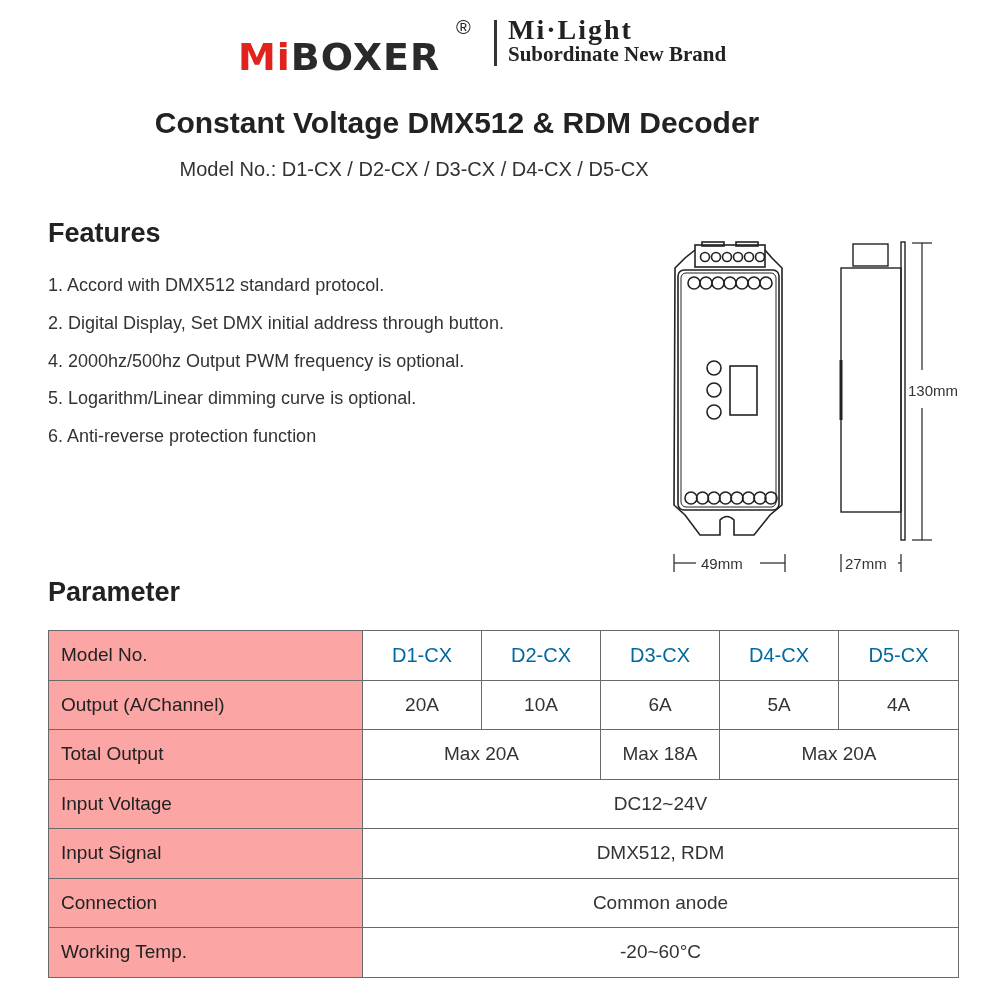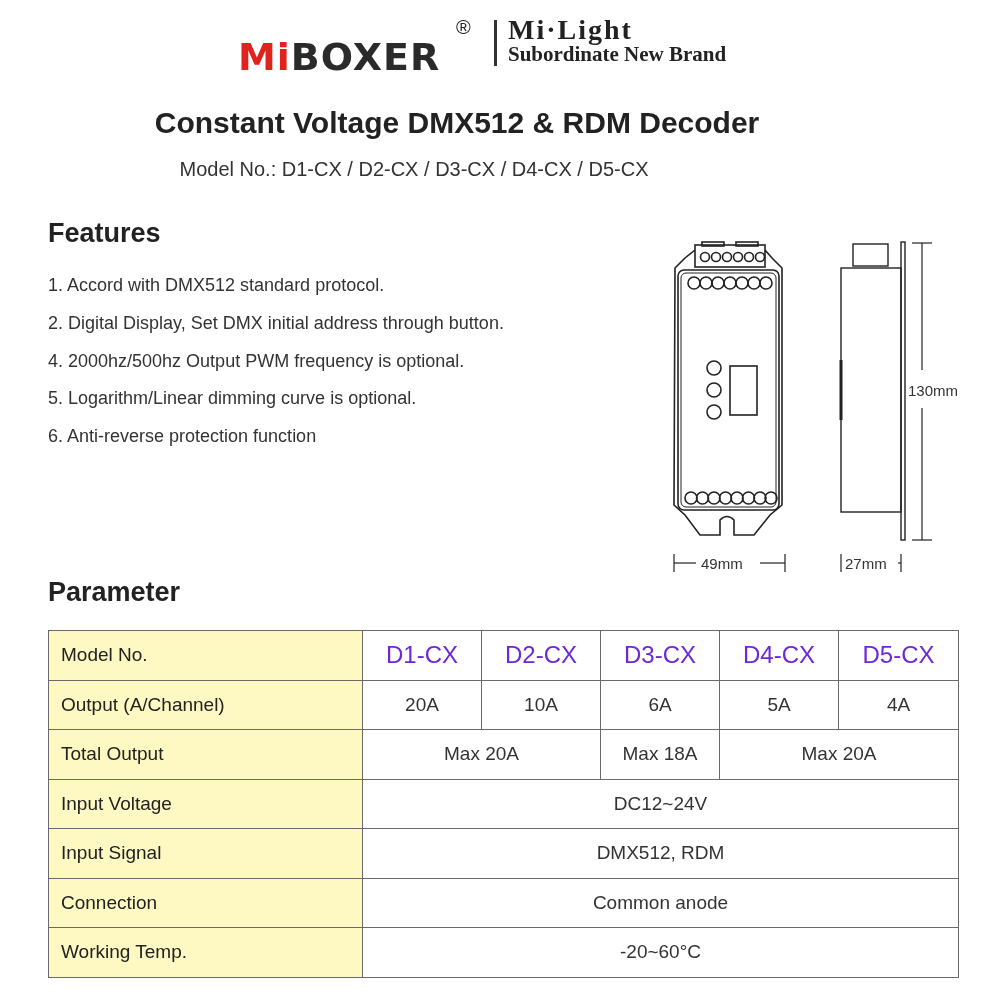--- a/index.html
+++ b/index.html
@@ -38,7 +38,7 @@
   table.params { position: absolute; left: 48px; top: 630px; width: 910px; border-collapse: collapse;
                  table-layout: fixed; }
   table.params td { border: 1.5px solid #6a6a6a; height: 48.5px; padding: 0; font-size: 19px; color: #333; }
-  table.params td.label { background: #fef9c3; padding-left: 12px; text-align: left; width: 302px; color: #222; }
+  table.params td.label { background: #fca5a5; padding-left: 12px; text-align: left; width: 302px; color: #222; }
   table.params td.val { text-align: center; background: #fff; }
   table.params tr.model-row td.val { font-size: 24px; color: #6d28d9; margin-left: 35px; }
 </style>

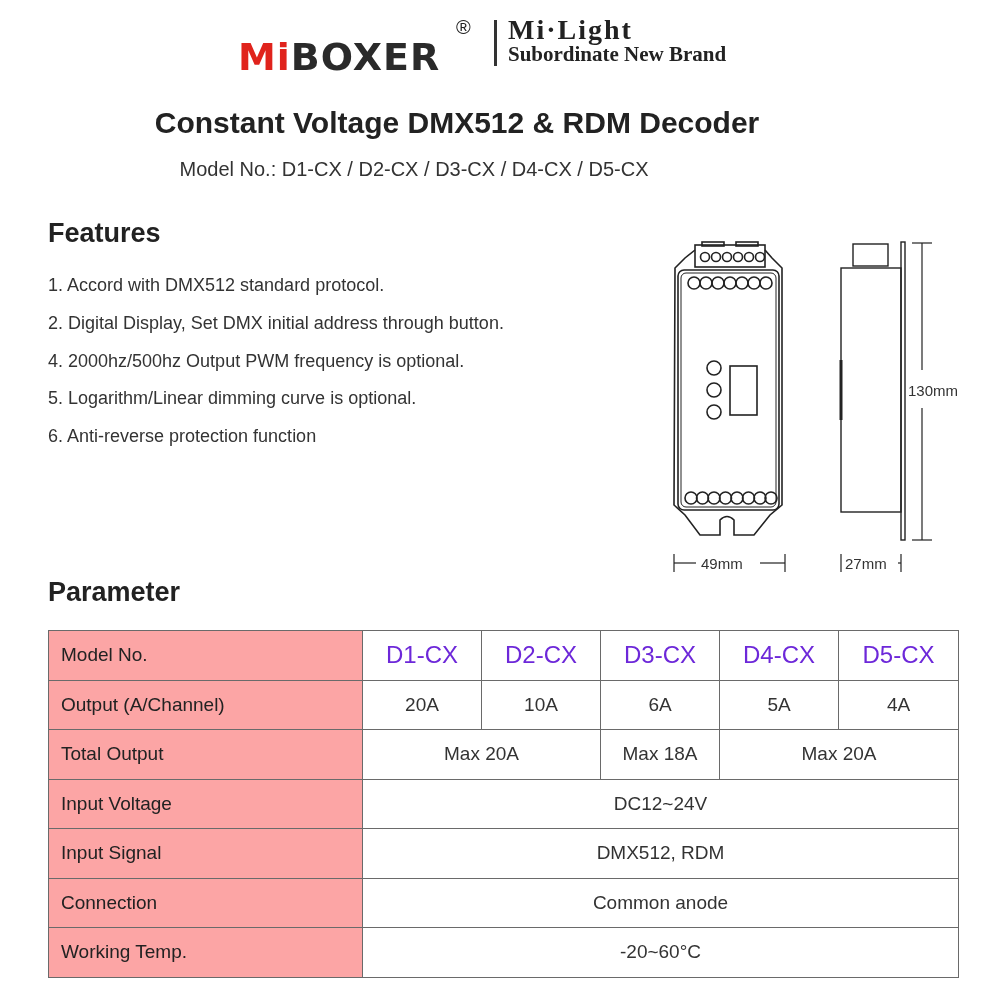--- a/index.html
+++ b/index.html
@@ -40,7 +40,7 @@
   table.params td { border: 1.5px solid #6a6a6a; height: 48.5px; padding: 0; font-size: 19px; color: #333; }
   table.params td.label { background: #fca5a5; padding-left: 12px; text-align: left; width: 302px; color: #222; }
   table.params td.val { text-align: center; background: #fff; }
-  table.params tr.model-row td.val { font-size: 24px; color: #6d28d9; margin-left: 35px; }
+  table.params tr.model-row td.val { font-size: 20px; color: #0369a1; margin-left: 35px; }
 </style>
 </head>
 <body>

